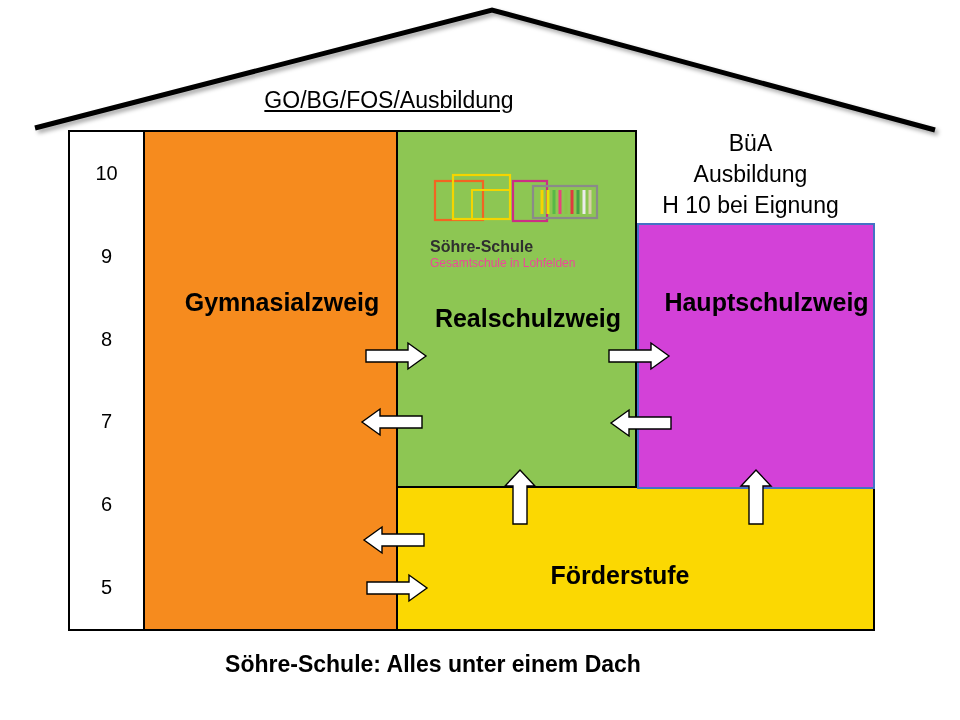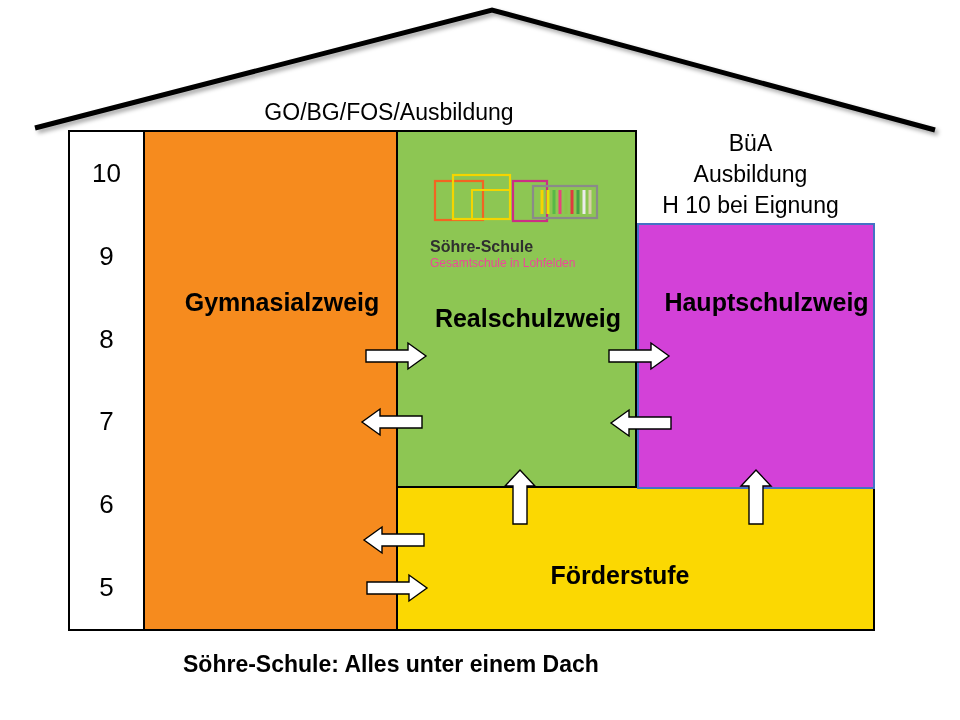--- a/index.html
+++ b/index.html
@@ -29,7 +29,7 @@
     line-height: 31px;
     z-index: 5;
   }
-  #hdr-left  { left: 239px; top: 97px;  width: 300px; }
+  #hdr-left  { left: 239px; top: 85px;  width: 300px; text-decoration: underline; }
   #hdr-right { left: 618px; top: 128px; width: 265px; }
 
   .grade-col {

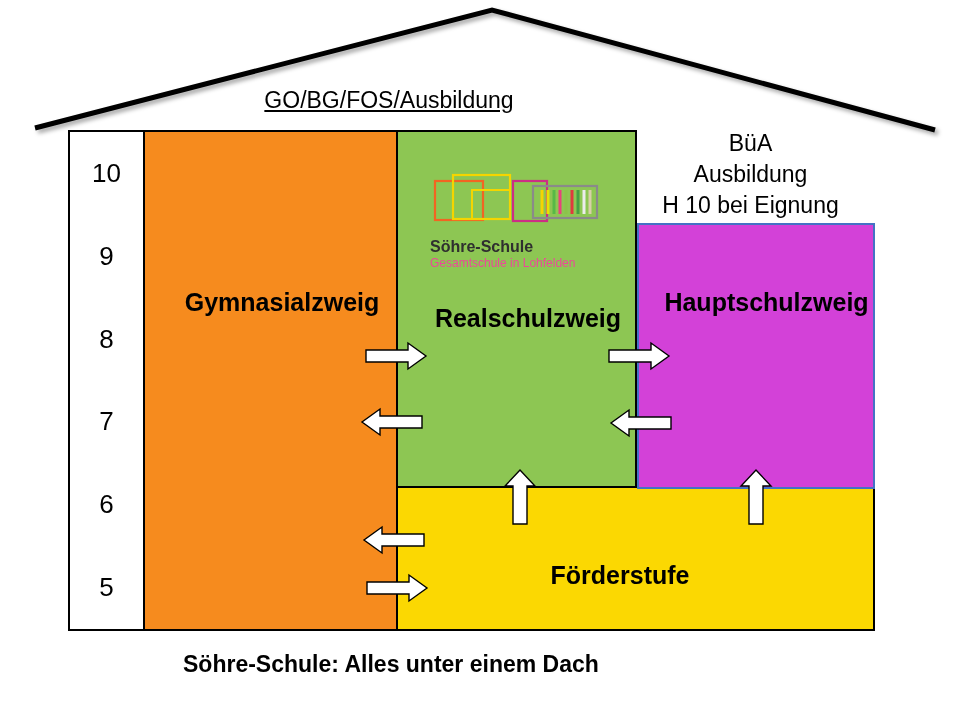--- a/index.html
+++ b/index.html
@@ -47,7 +47,7 @@
     display: flex;
     align-items: center;
     justify-content: center;
-    font-size: 26px;
+    font-size: 20px;
     color: #000;
   }
 

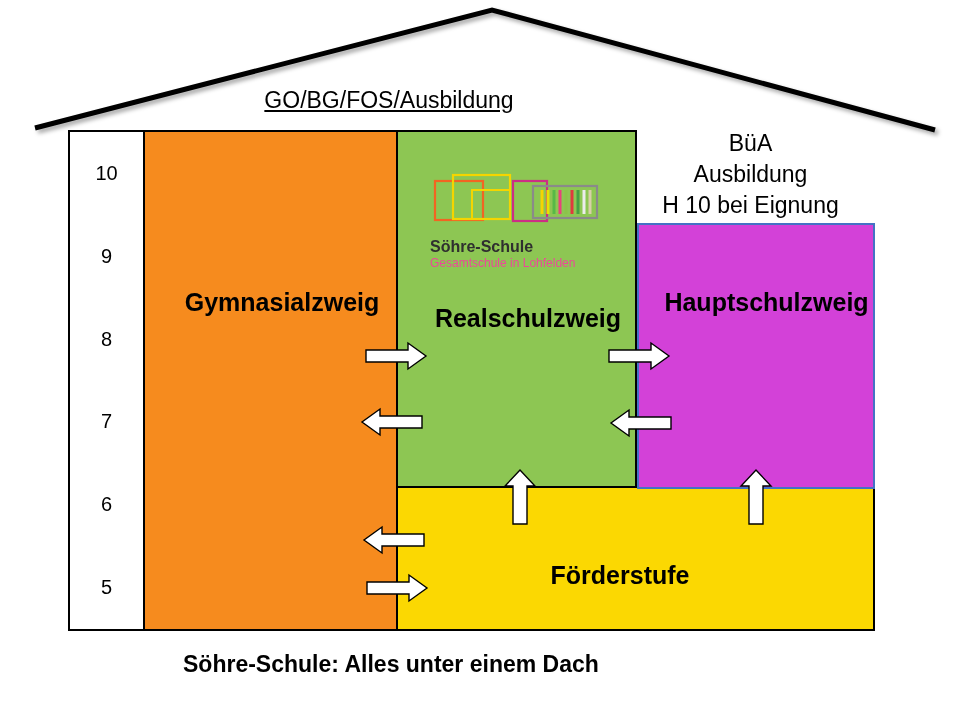--- a/index.html
+++ b/index.html
@@ -109,6 +109,7 @@
   .caption {
     position: absolute;
     left: 183px; top: 651px; width: 500px;
+    text-align: center;
     font-weight: bold;
     font-size: 23px;
     color: #000;

